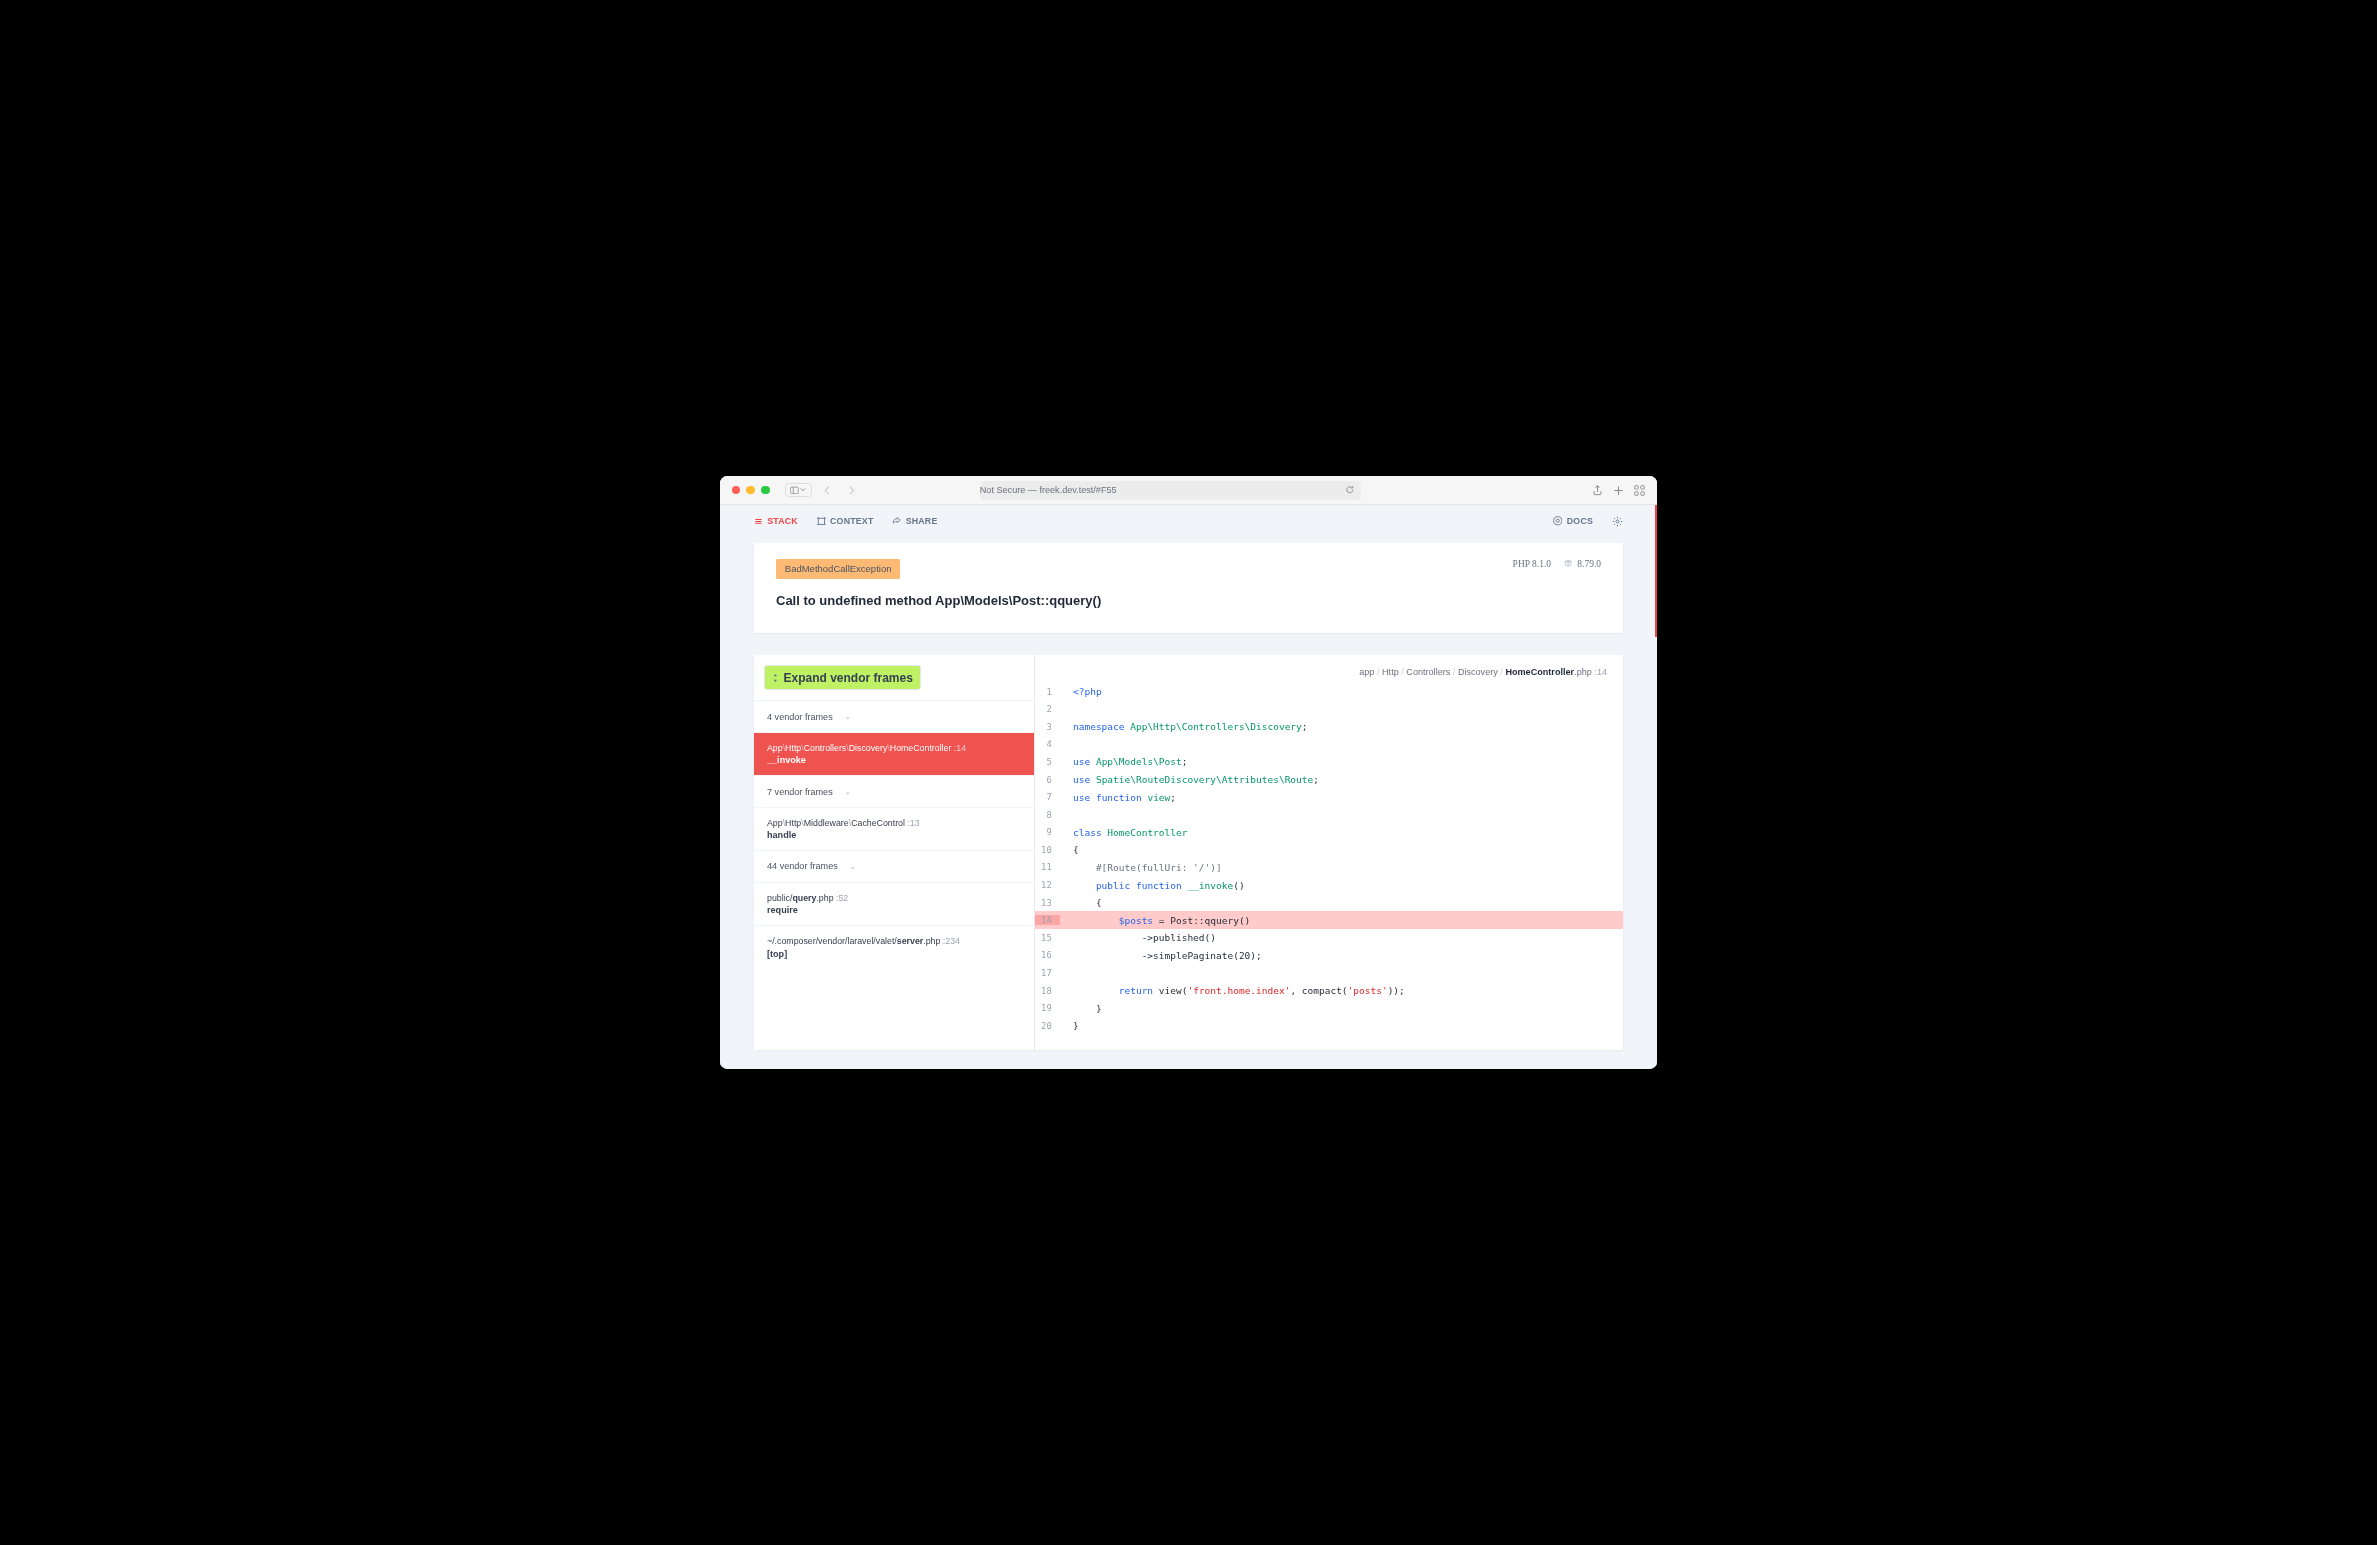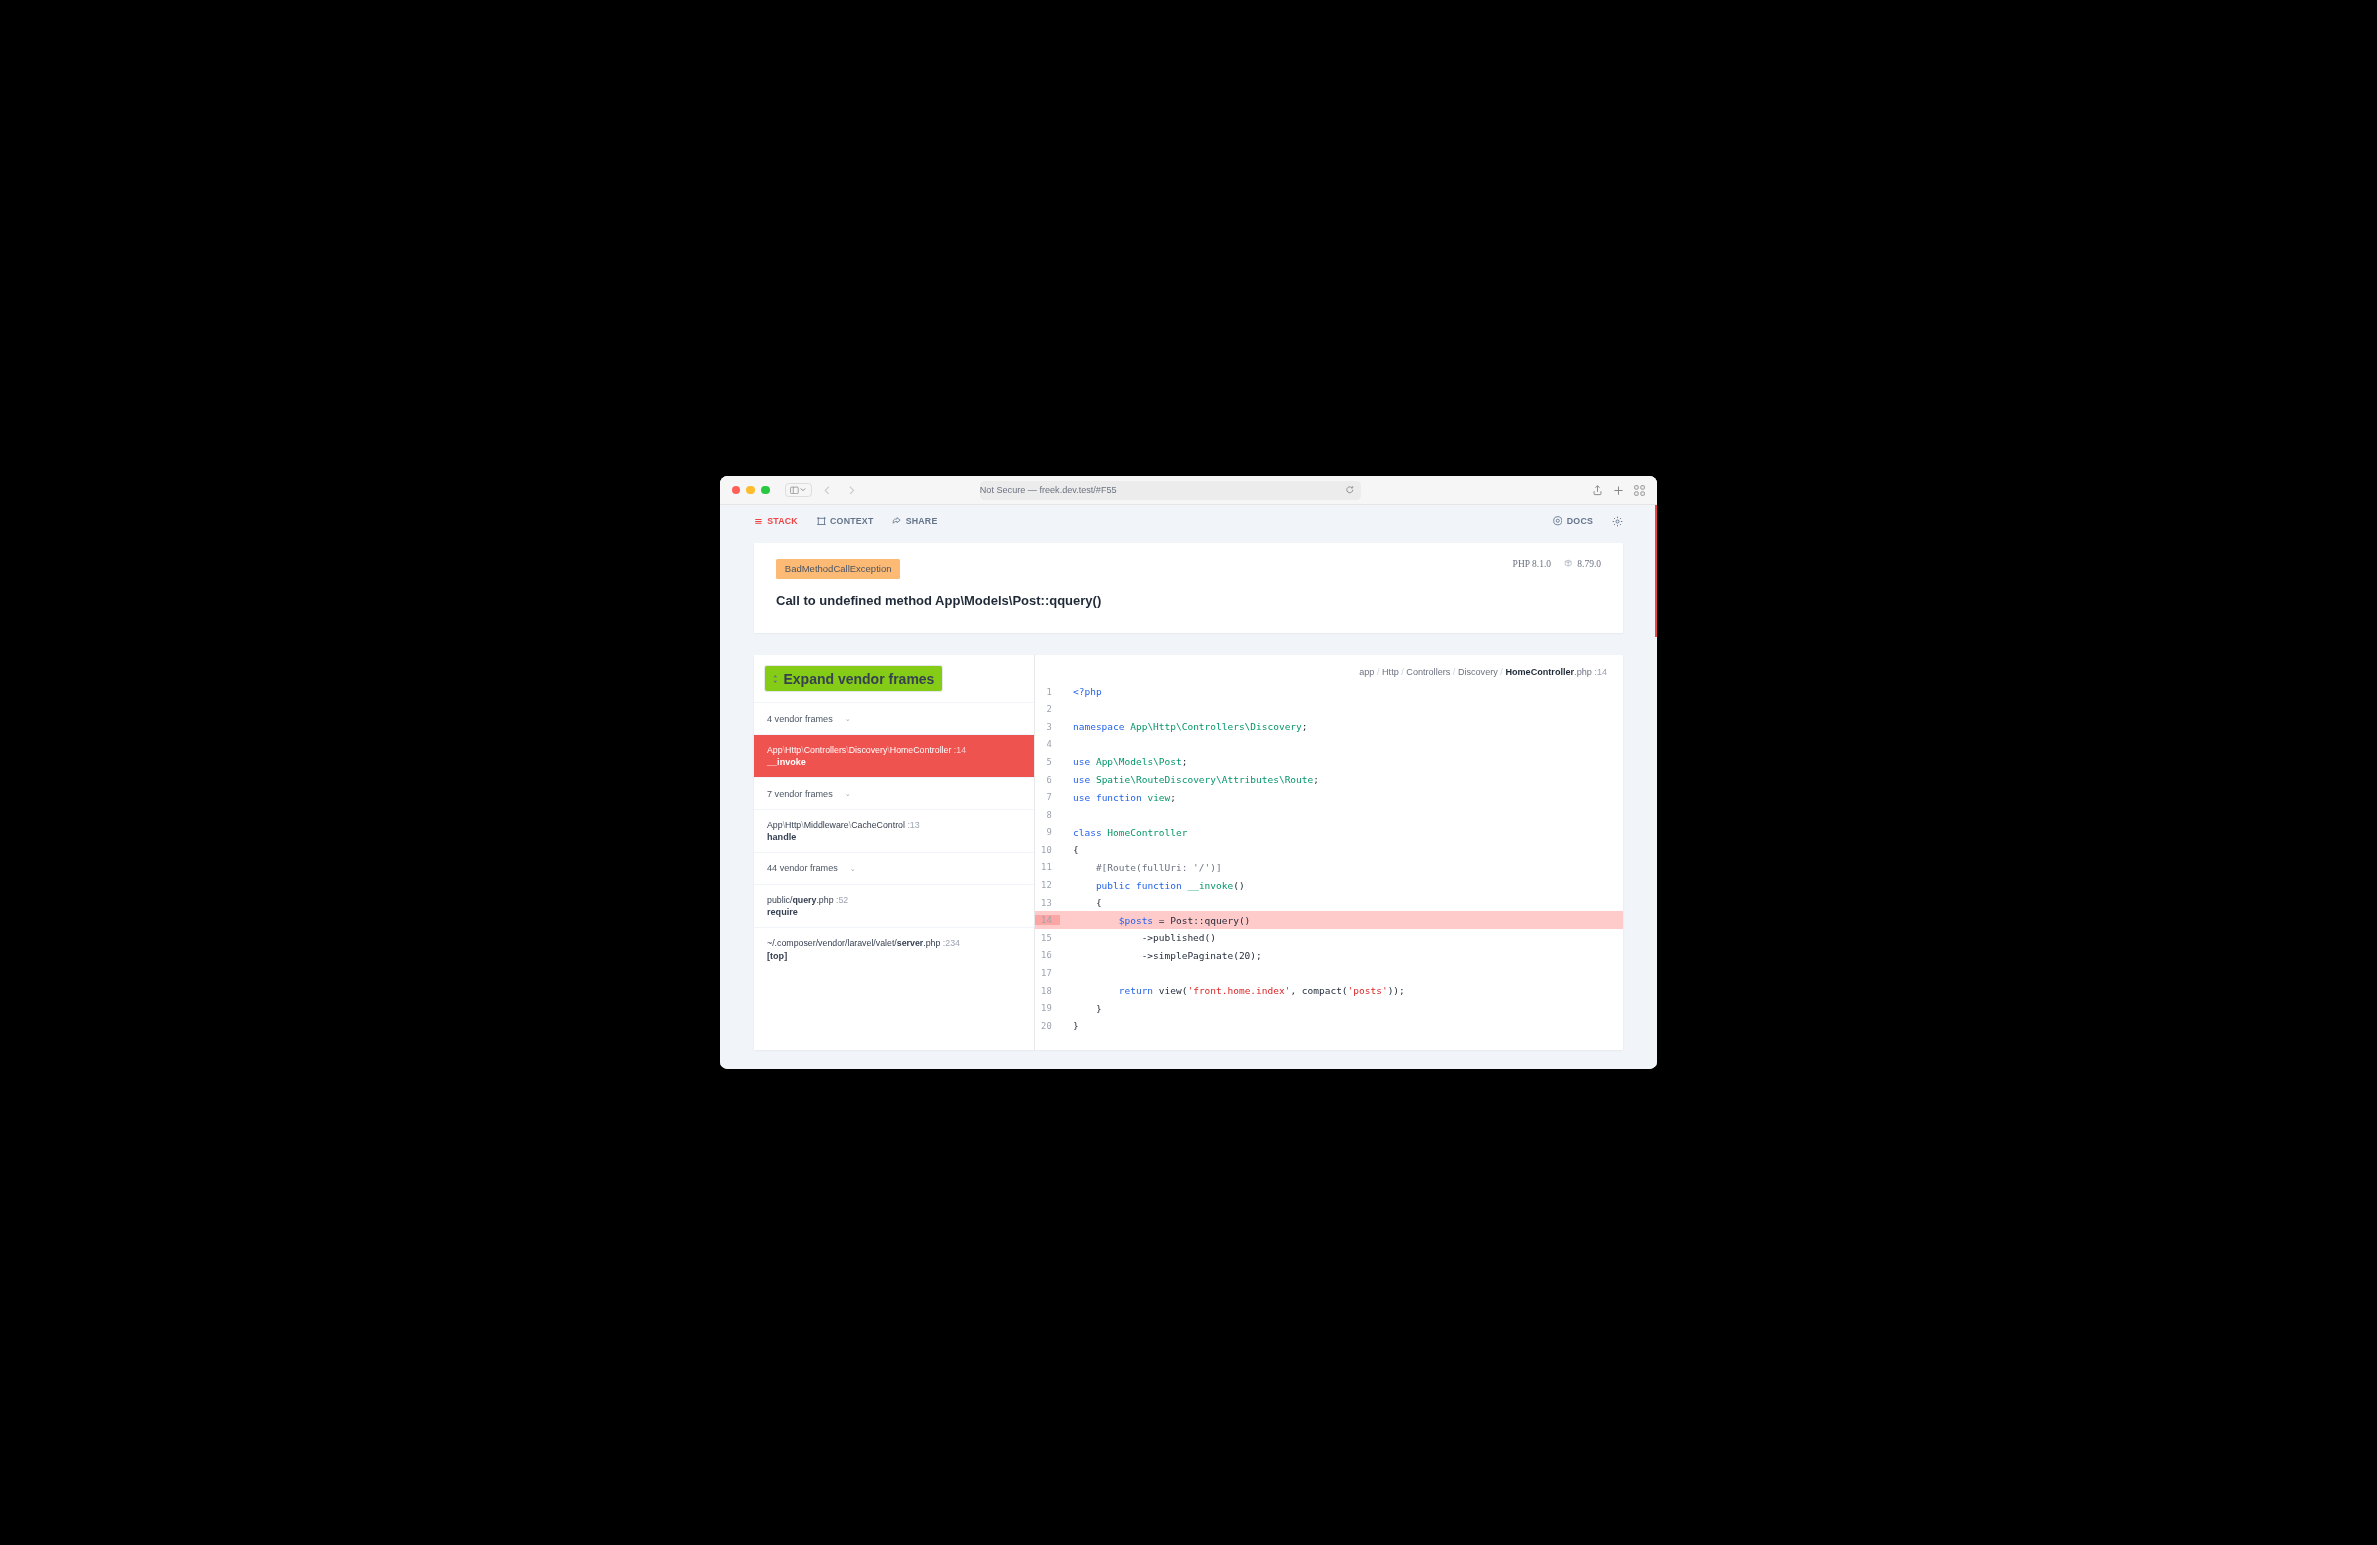--- a/index.html
+++ b/index.html
@@ -105,8 +105,8 @@
 }
 .expand-btn {
   margin: 10.2px; border: 0.7px solid #e5e7eb; border-radius: 2.9px;
-  padding: 4.4px 7.3px; font-size: 14px; font-weight: 600; color: #374151;
-  background: #84cc16; display: inline-flex; align-items: center; gap: 4.4px;
+  padding: 4.4px 7.3px; font-size: 12px; font-weight: 600; color: #374151;
+  background: #bef264; display: inline-flex; align-items: center; gap: 4.4px;
   align-self: flex-start;
 }
 .frame {

